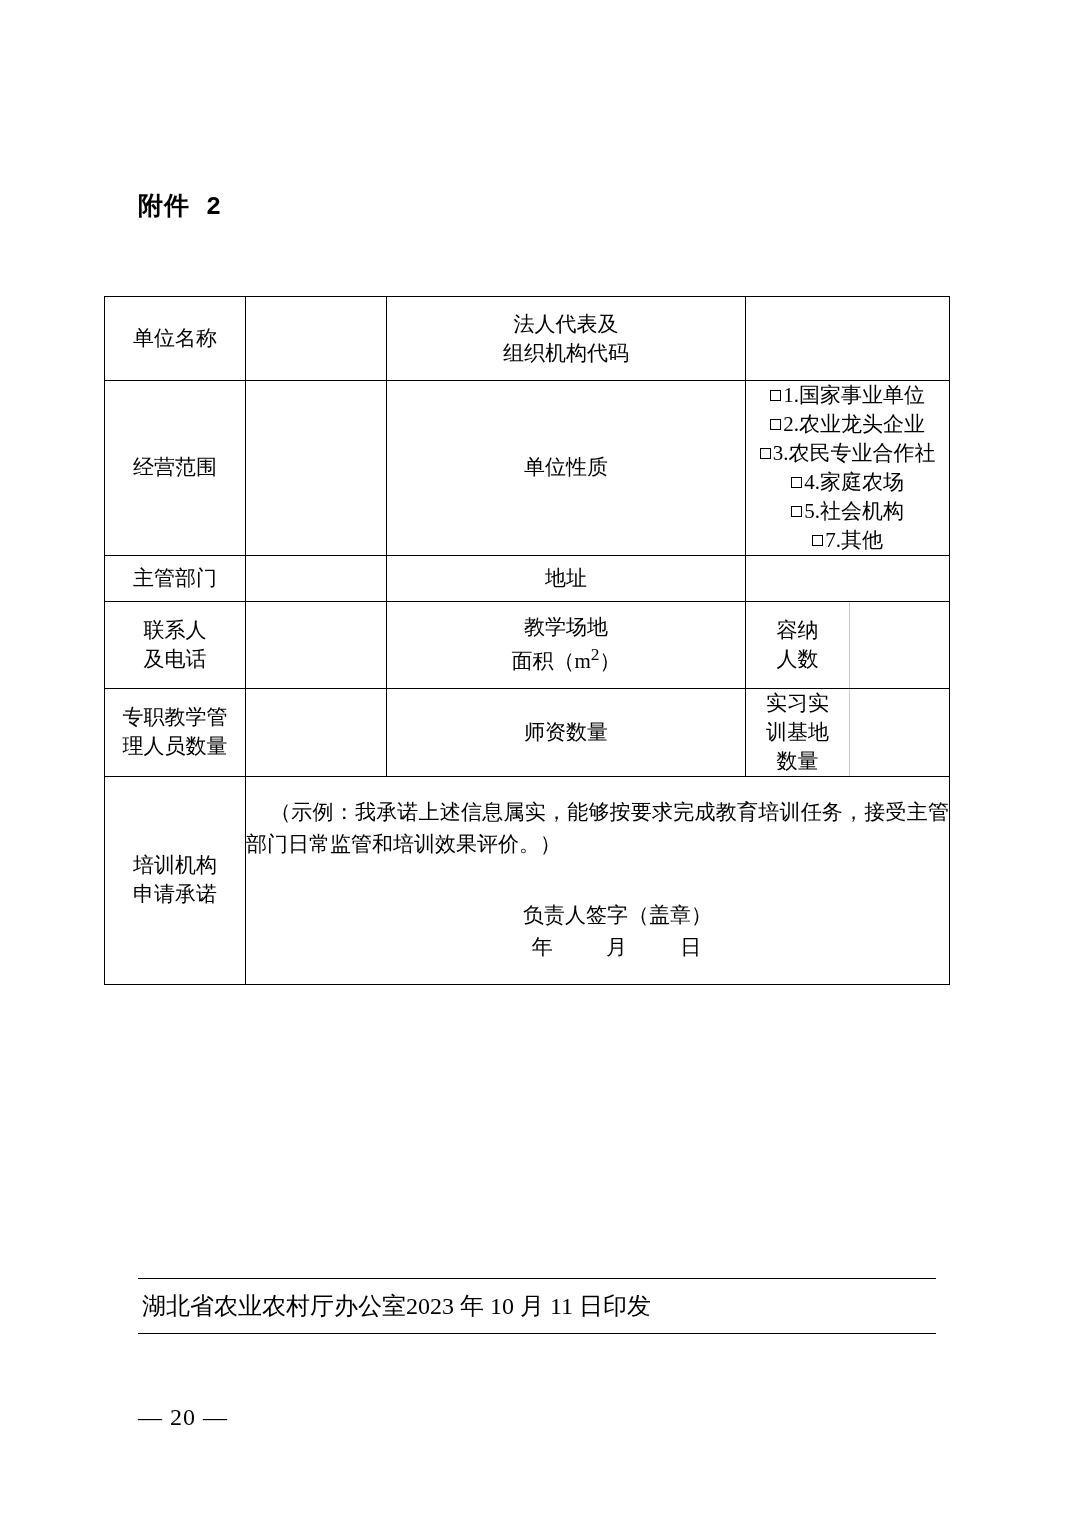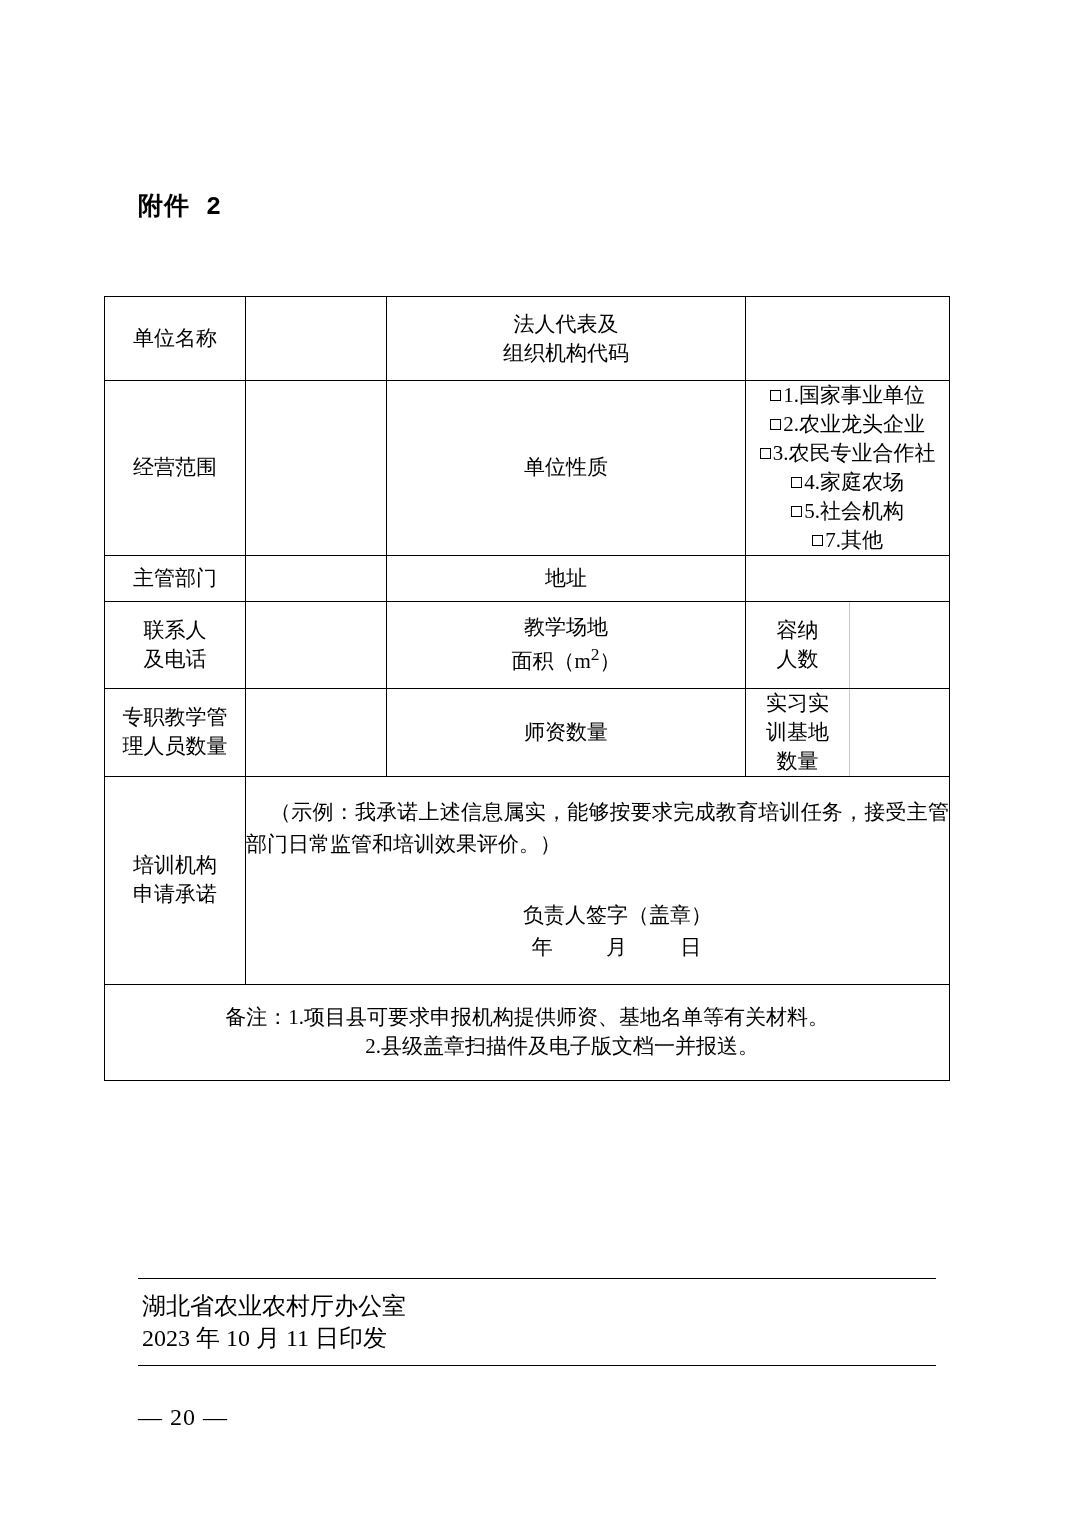--- a/index.html
+++ b/index.html
@@ -266,12 +266,6 @@
     </tr>
 
 
-    <tr class="r8">
-      <td colspan="5" class="notes-cell">
-        <div><span>备注：</span><span>1.项目县可要求申报机构提供师资、基地名单等有关材料。</span></div>
-        <div class="notes-line2">2.县级盖章扫描件及电子版文档一并报送。</div>
-      </td>
-    </tr>
   </tbody>
     </table>
 

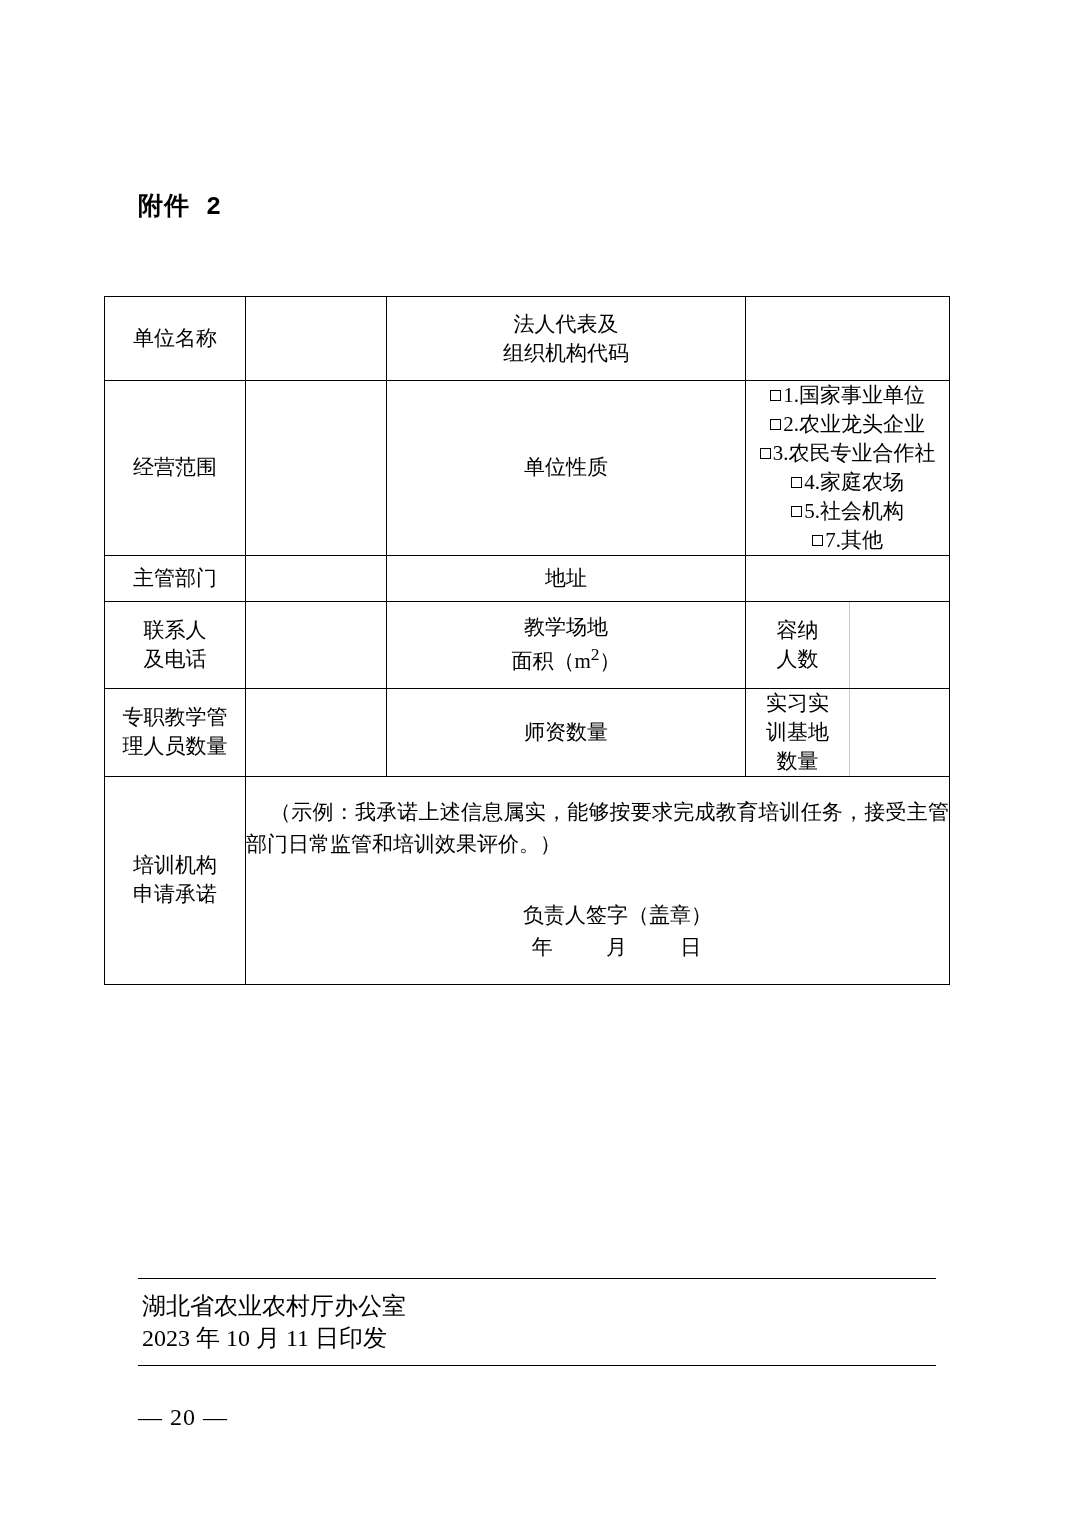--- a/index.html
+++ b/index.html
@@ -154,7 +154,6 @@
     padding: 11px 4px 11px 4px;
     font-size: 24px;
     white-space: nowrap;
-    flex-direction: column;
   }
   .footer .fright { padding-right: 8px; }
 

